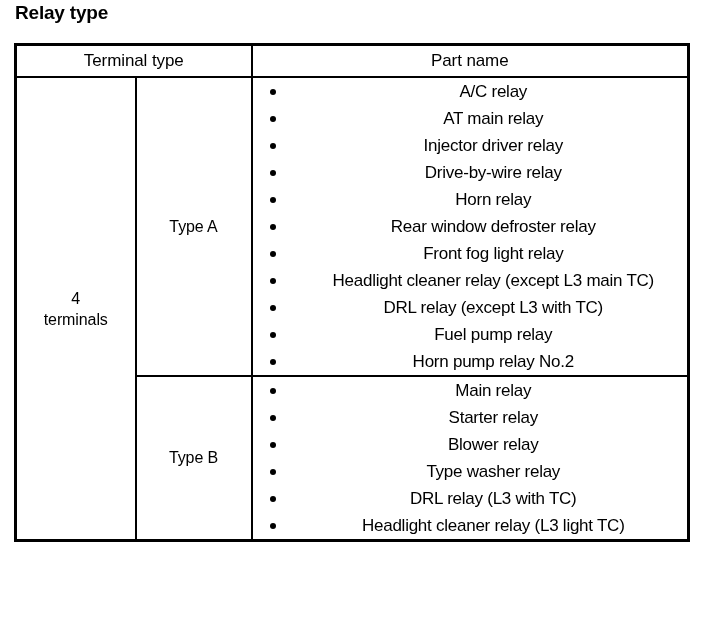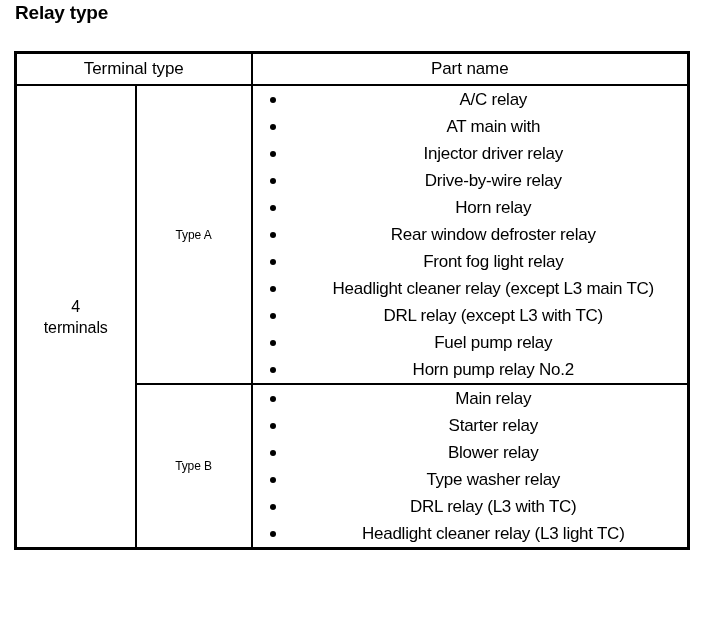--- a/index.html
+++ b/index.html
@@ -40,7 +40,7 @@
   .relay-table {
     position: absolute;
     left: 14px;
-    top: 51px;
+    top: 43px;
     width: 676px;           
     border-collapse: collapse;
     table-layout: fixed;

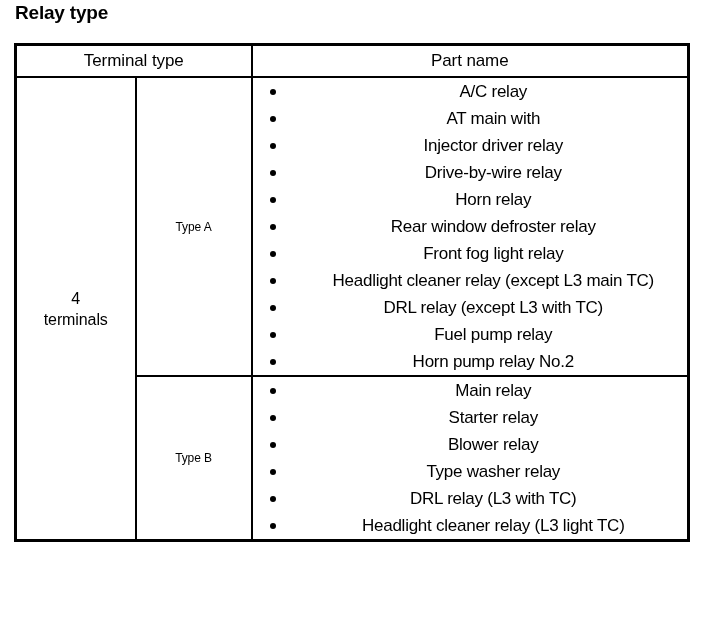--- a/index.html
+++ b/index.html
@@ -160,7 +160,7 @@
             </li>
             <li>
               <span class="bullet"></span>
-              <span class="txt">AT main with</span>
+              <span class="txt">AT main relay</span>
             </li>
             <li>
               <span class="bullet"></span>

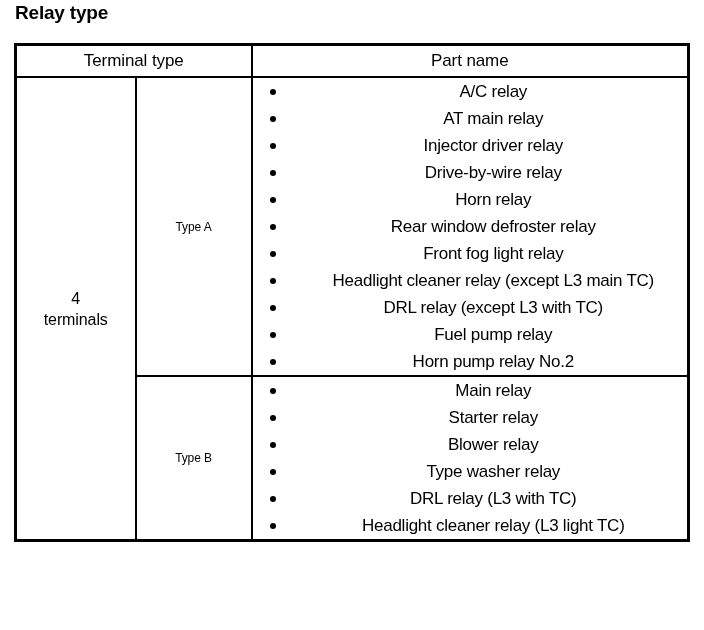--- a/index.html
+++ b/index.html
@@ -86,7 +86,7 @@
   .terminals-cell .tline { display: block; white-space: nowrap; }
 
   .type-cell {
-    font-size: 12px;
+    font-size: 16px;
     line-height: 20px;
     letter-spacing: -0.1px;
     white-space: nowrap;

